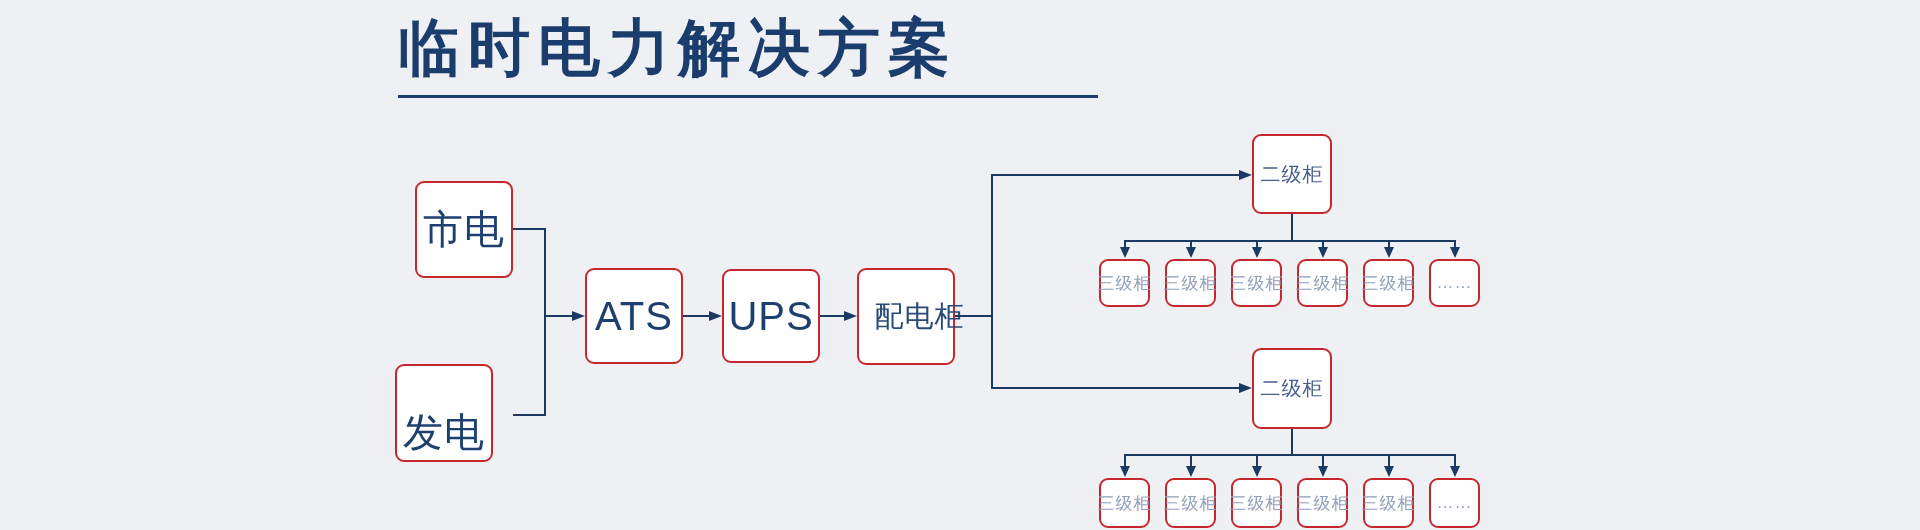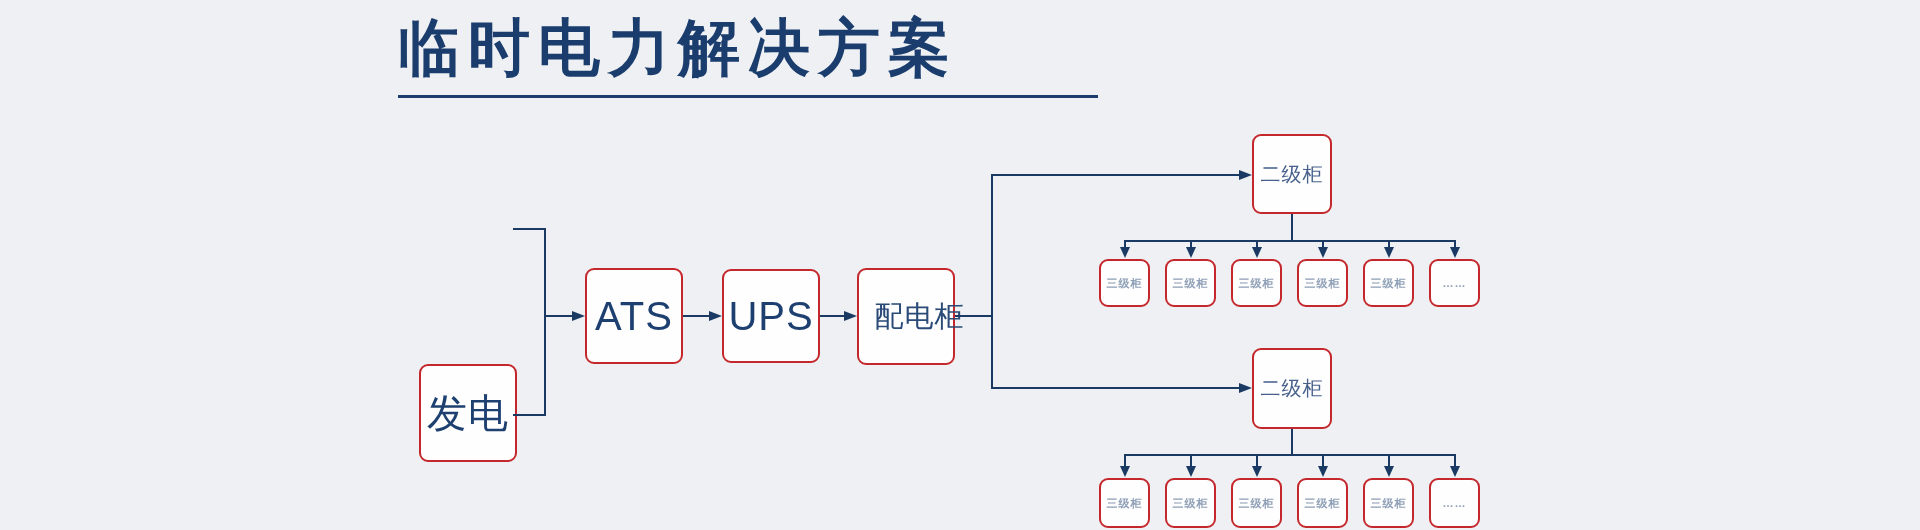--- a/index.html
+++ b/index.html
@@ -52,6 +52,9 @@
   <div class="page-title">临时电力解决方案</div>
   <div class="title-underline"></div>
 
+  <div class="box big" style="left:415px;top:181px;width:98px;height:97px;">
+    <span>市电</span>
+  </div>
   <div class="box big" style="left:419px;top:364px;width:98px;height:98px;">
     <span>发电</span>
   </div>

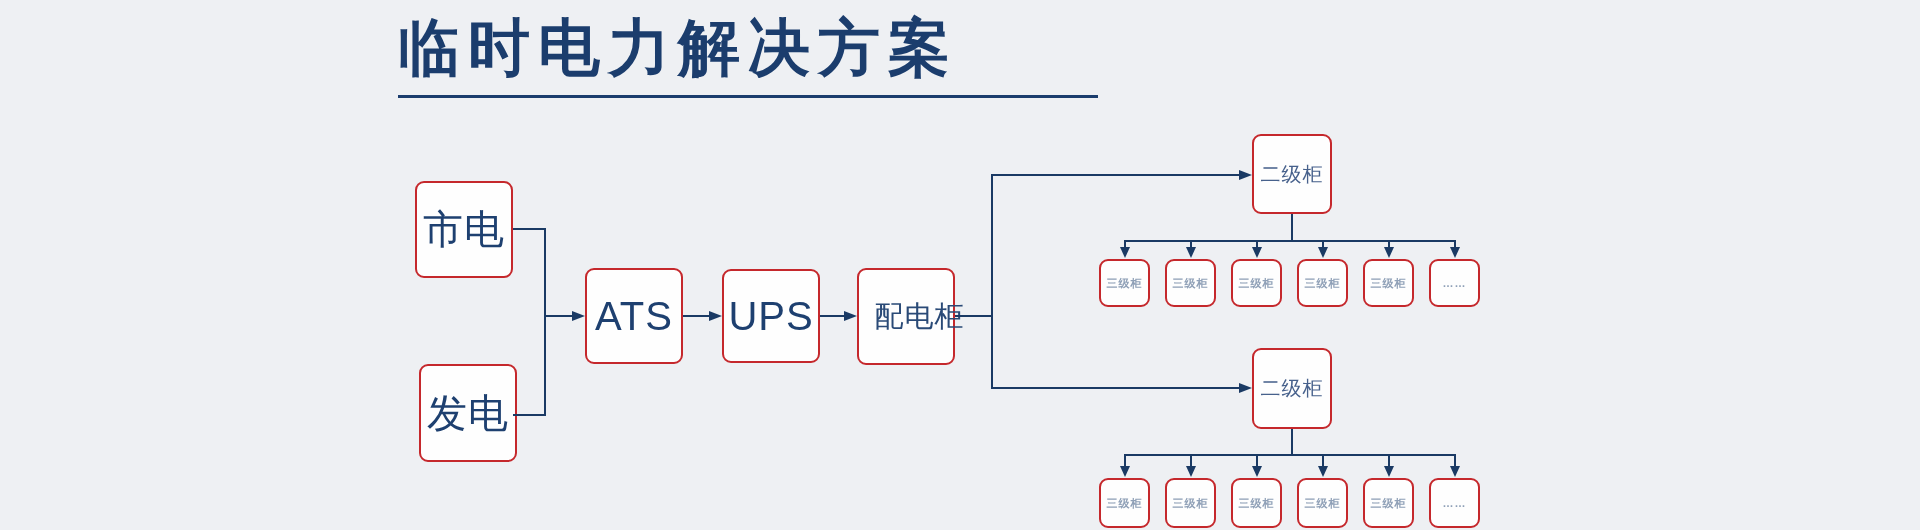--- a/index.html
+++ b/index.html
@@ -30,7 +30,7 @@
   .box.big{font-size:40px;font-weight:300;color:#1e4070;letter-spacing:1px;}
   .box.mid{font-size:29px;font-weight:300;color:#2a4a77;letter-spacing:1px;padding-left:27px;}
   .box.lv2{font-size:20px;font-weight:400;color:#47618c;letter-spacing:1px;}
-  .box.lv3{font-size:11px;font-weight:700;color:#8fa0b7;letter-spacing:1px;}
+  .box.lv3{font-size:17px;font-weight:400;color:#8fa0b7;letter-spacing:1px;}
 
   .line{position:absolute;background:#1a3a64;}
   .arrow-right{

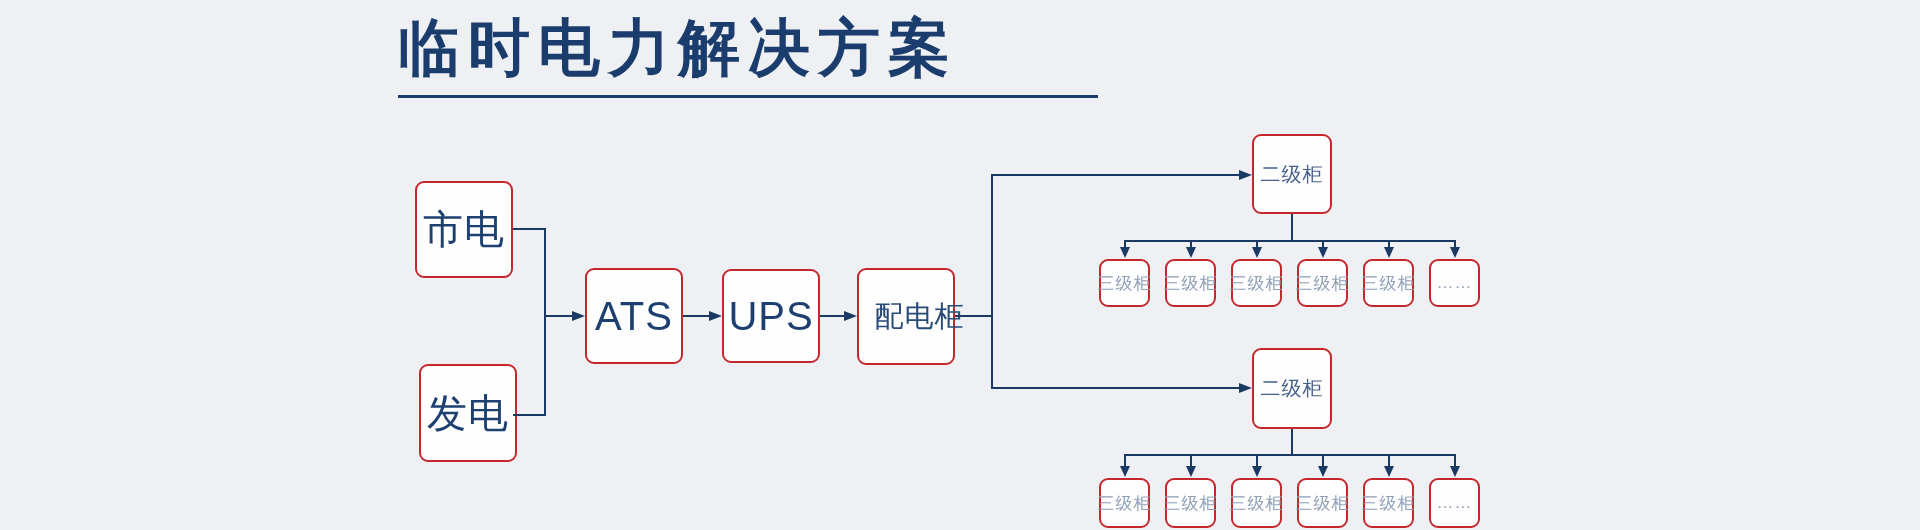--- a/index.html
+++ b/index.html
@@ -55,7 +55,7 @@
   <div class="box big" style="left:415px;top:181px;width:98px;height:97px;">
     <span>市电</span>
   </div>
-  <div class="box big" style="left:419px;top:364px;width:98px;height:98px;">
+  <div class="box big" style="left:395px;top:364px;width:98px;height:98px;align-items:flex-end;">
     <span>发电</span>
   </div>
 

